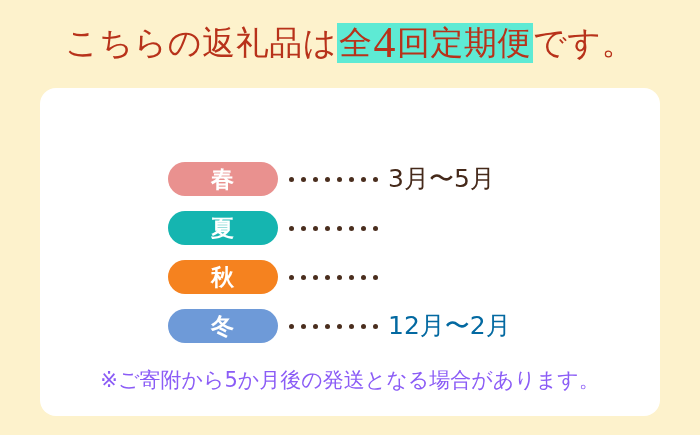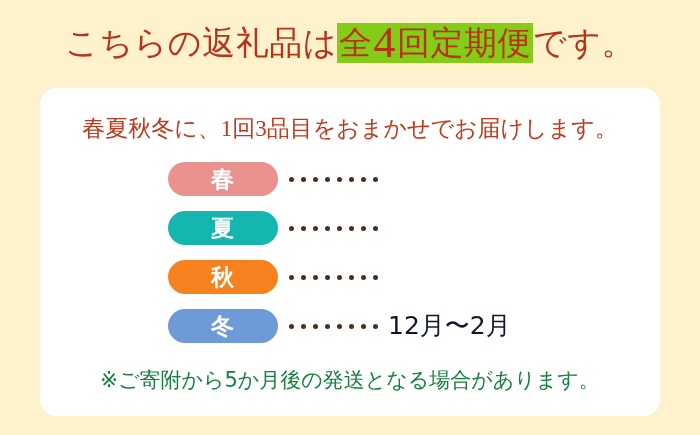--- a/index.html
+++ b/index.html
@@ -154,7 +154,7 @@
 <div id="banner" style="background: rgb(253, 242, 204);">
 
   <div id="headline" style="color: rgb(184, 50, 26);">
-    <span class="hl-plain">こちらの返礼品は</span><span class="hl-mark" style="background: #84cc16;"><span>全</span><span class="hl-big">4</span><span>回定期便</span></span><span class="hl-plain">です。</span>
+    <span class="hl-plain">こちらの返礼品は</span><span class="hl-mark" style="background: #5eead4;"><span>全</span><span class="hl-big">4</span><span>回定期便</span></span><span class="hl-plain">です。</span>
   </div>
 
   <div id="card" style="background: rgb(255, 255, 255);">

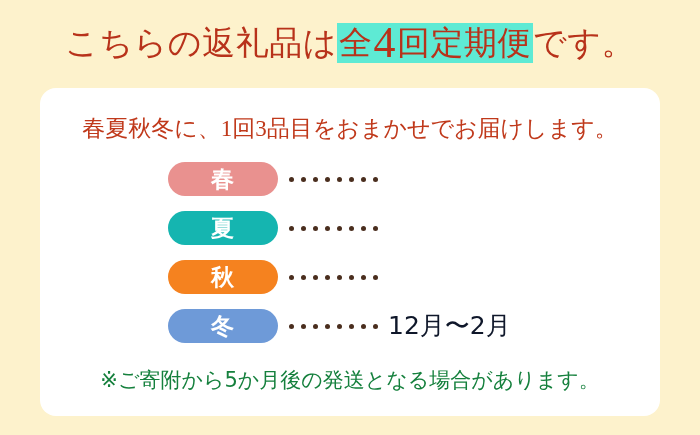--- a/index.html
+++ b/index.html
@@ -159,7 +159,6 @@
 
   <div id="card" style="background: rgb(255, 255, 255);">
 
-    <div id="subtitle" style="color: rgb(192, 57, 27);">春夏秋冬に、1回3品目をおまかせでお届けします。</div>
 
     <div id="season-list">
 

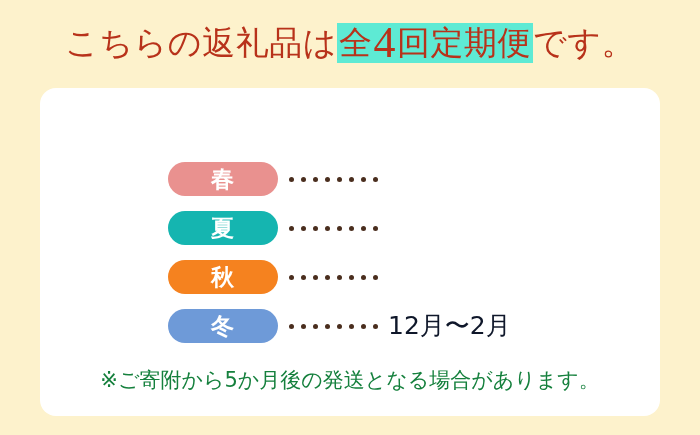--- a/index.html
+++ b/index.html
@@ -176,6 +176,7 @@
           <span class="leader-dot" style="background: rgb(74, 46, 30);"></span>
           <span class="leader-dot" style="background: rgb(74, 46, 30);"></span>
         </div>
+        <div class="season-months" style="color: rgb(69, 41, 26);">3月〜5月</div>
       </div>
 
       <div class="season-row">

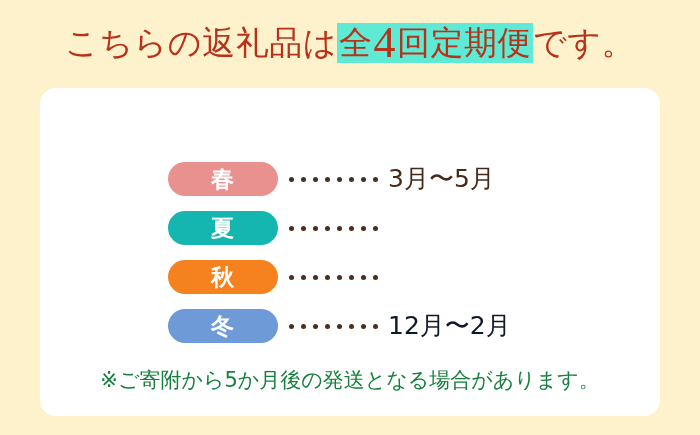--- a/index.html
+++ b/index.html
@@ -225,7 +225,7 @@
           <span class="leader-dot" style="background: rgb(74, 46, 30);"></span>
           <span class="leader-dot" style="background: rgb(74, 46, 30);"></span>
         </div>
-        <div class="season-months" style="color: #0f172a;">12月〜2月</div>
+        <div class="season-months" style="color: #0369a1;">12月〜2月</div>
       </div>
 
     </div>

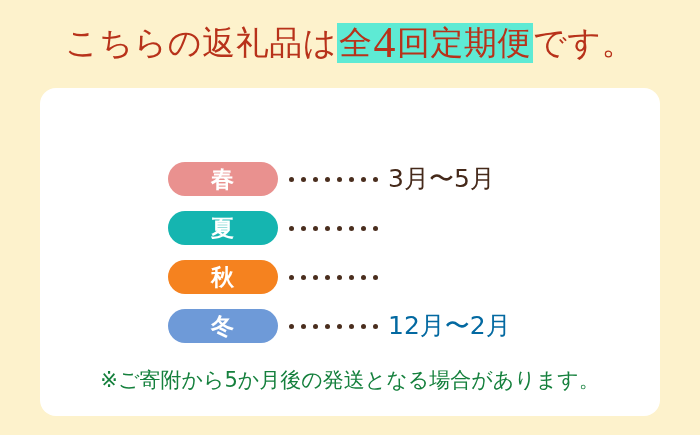--- a/index.html
+++ b/index.html
@@ -230,7 +230,7 @@
 
     </div>
 
-    <div id="note" style="color: #15803d;">※ご寄附から5か月後の発送となる場合があります。</div>
+    <div id="note" style="color: #8b5cf6;">※ご寄附から5か月後の発送となる場合があります。</div>
 
   </div>
 </div>

